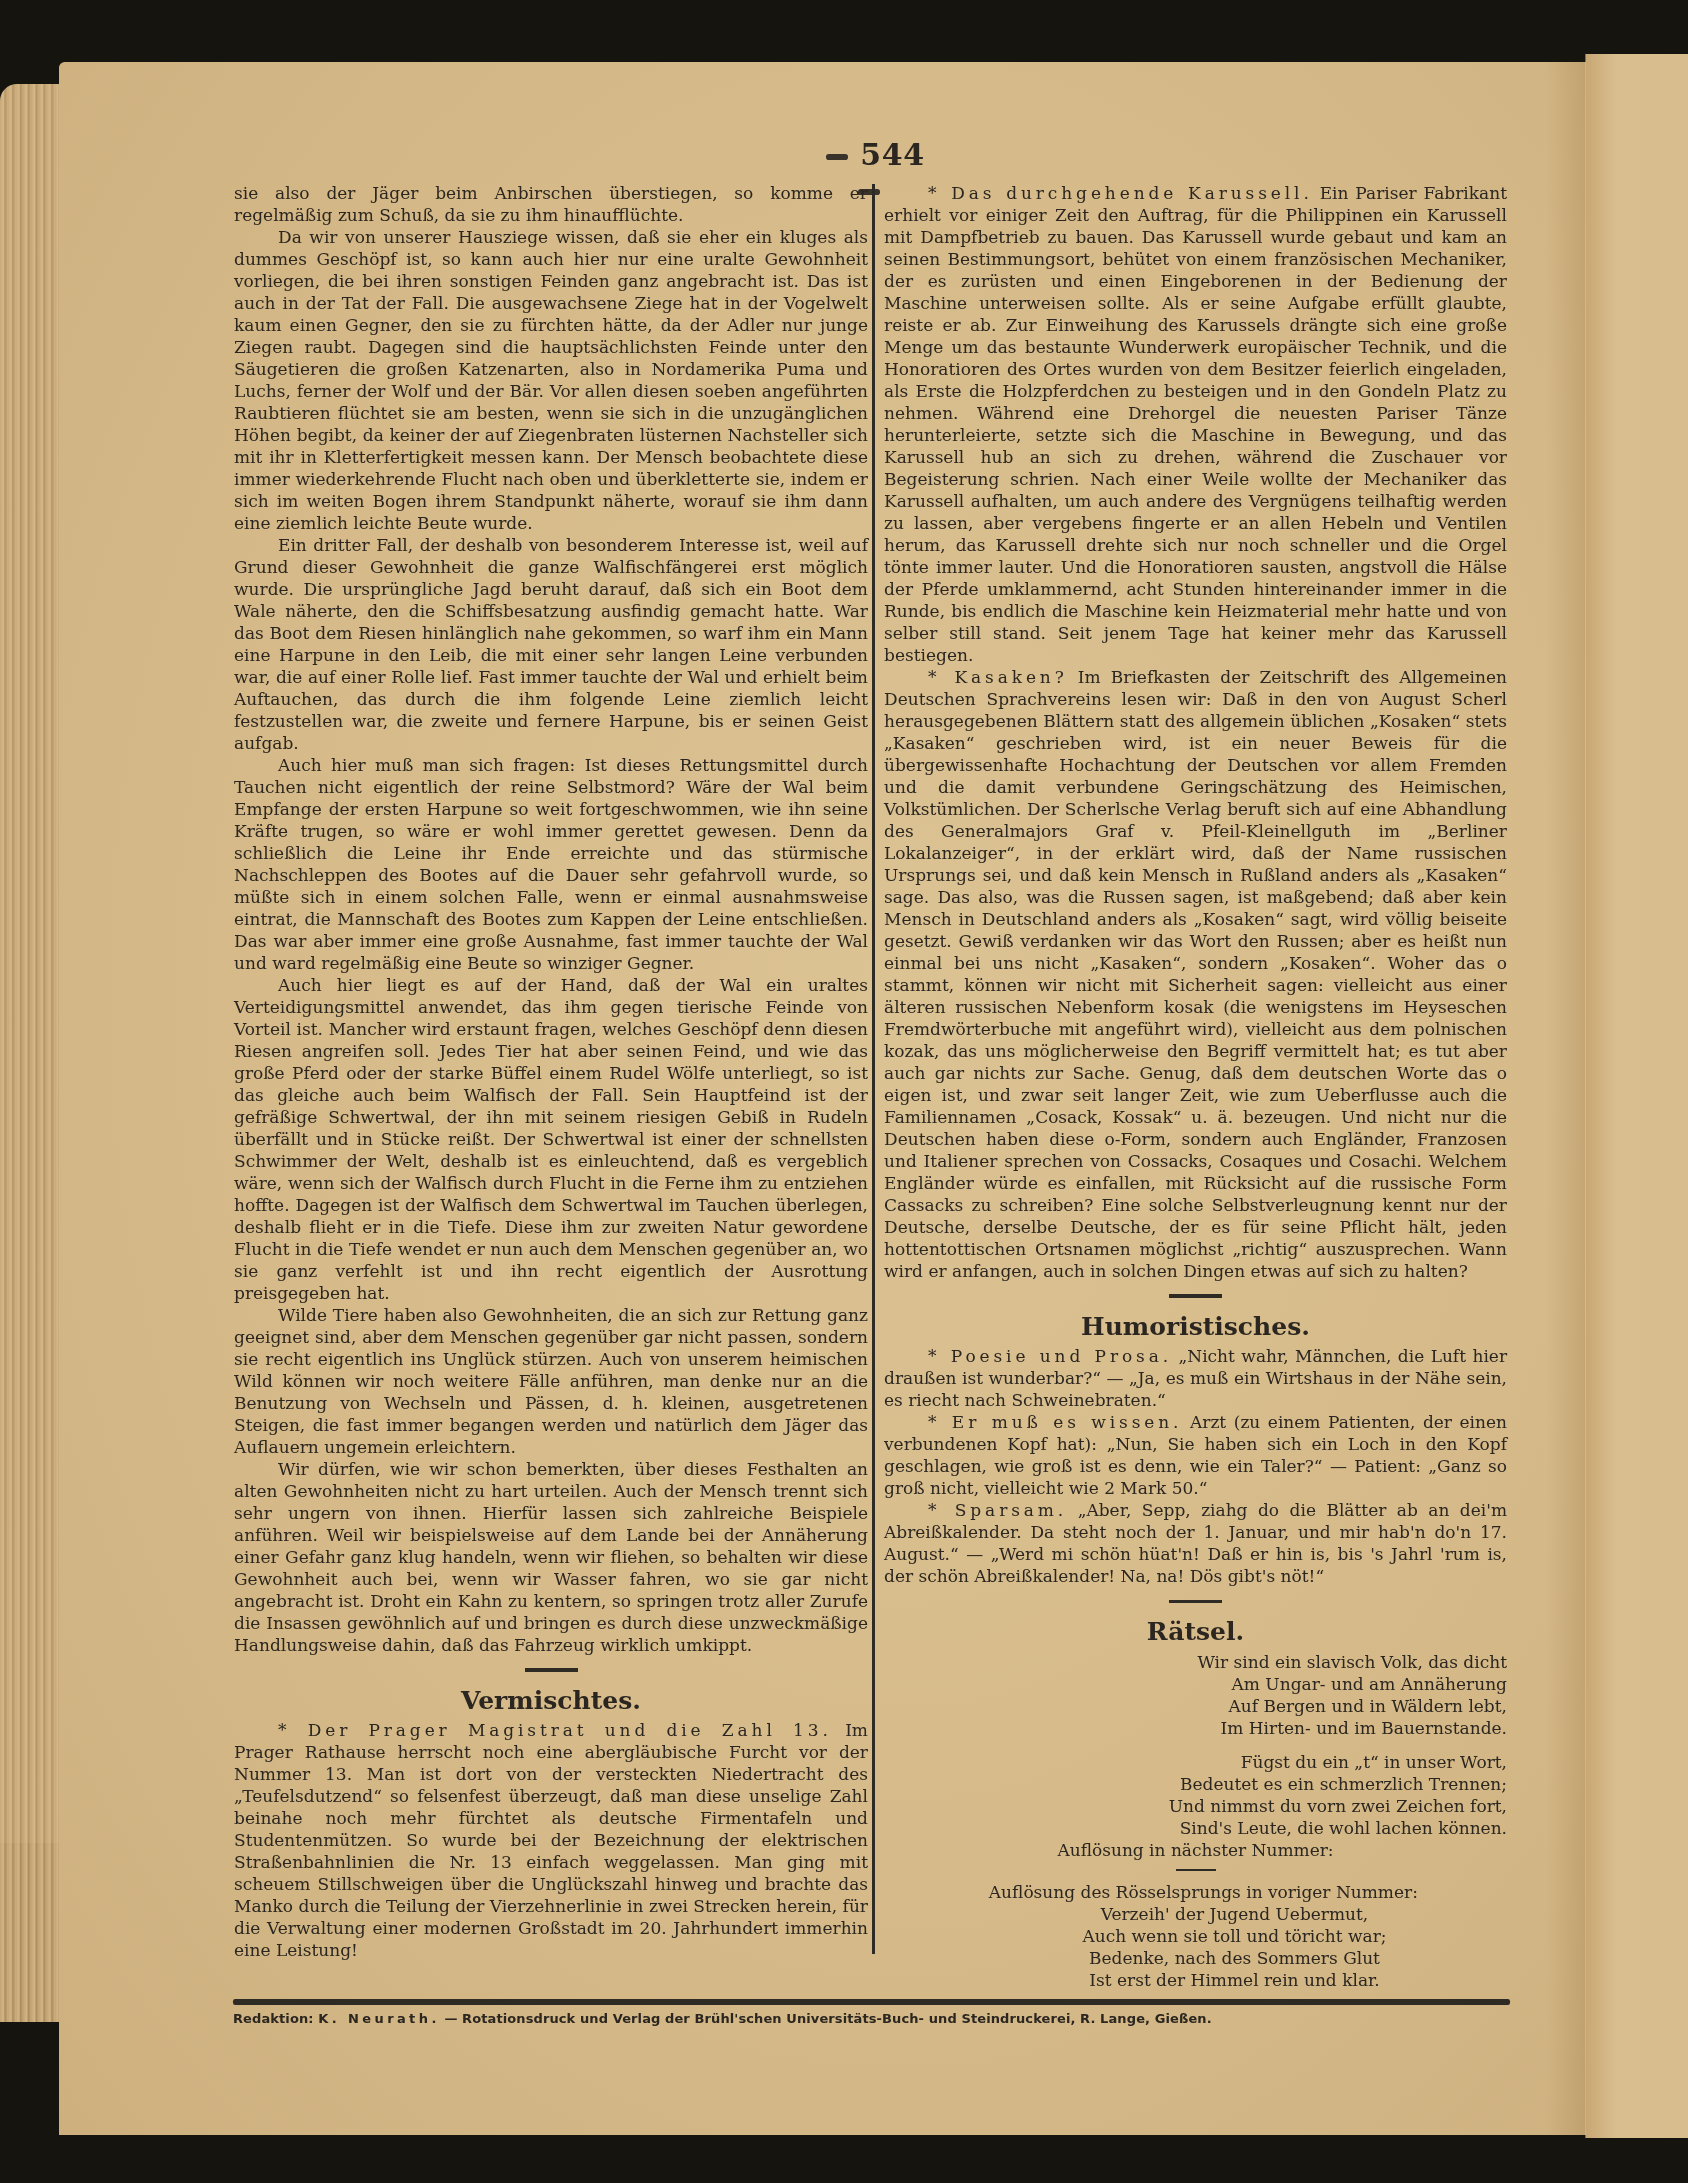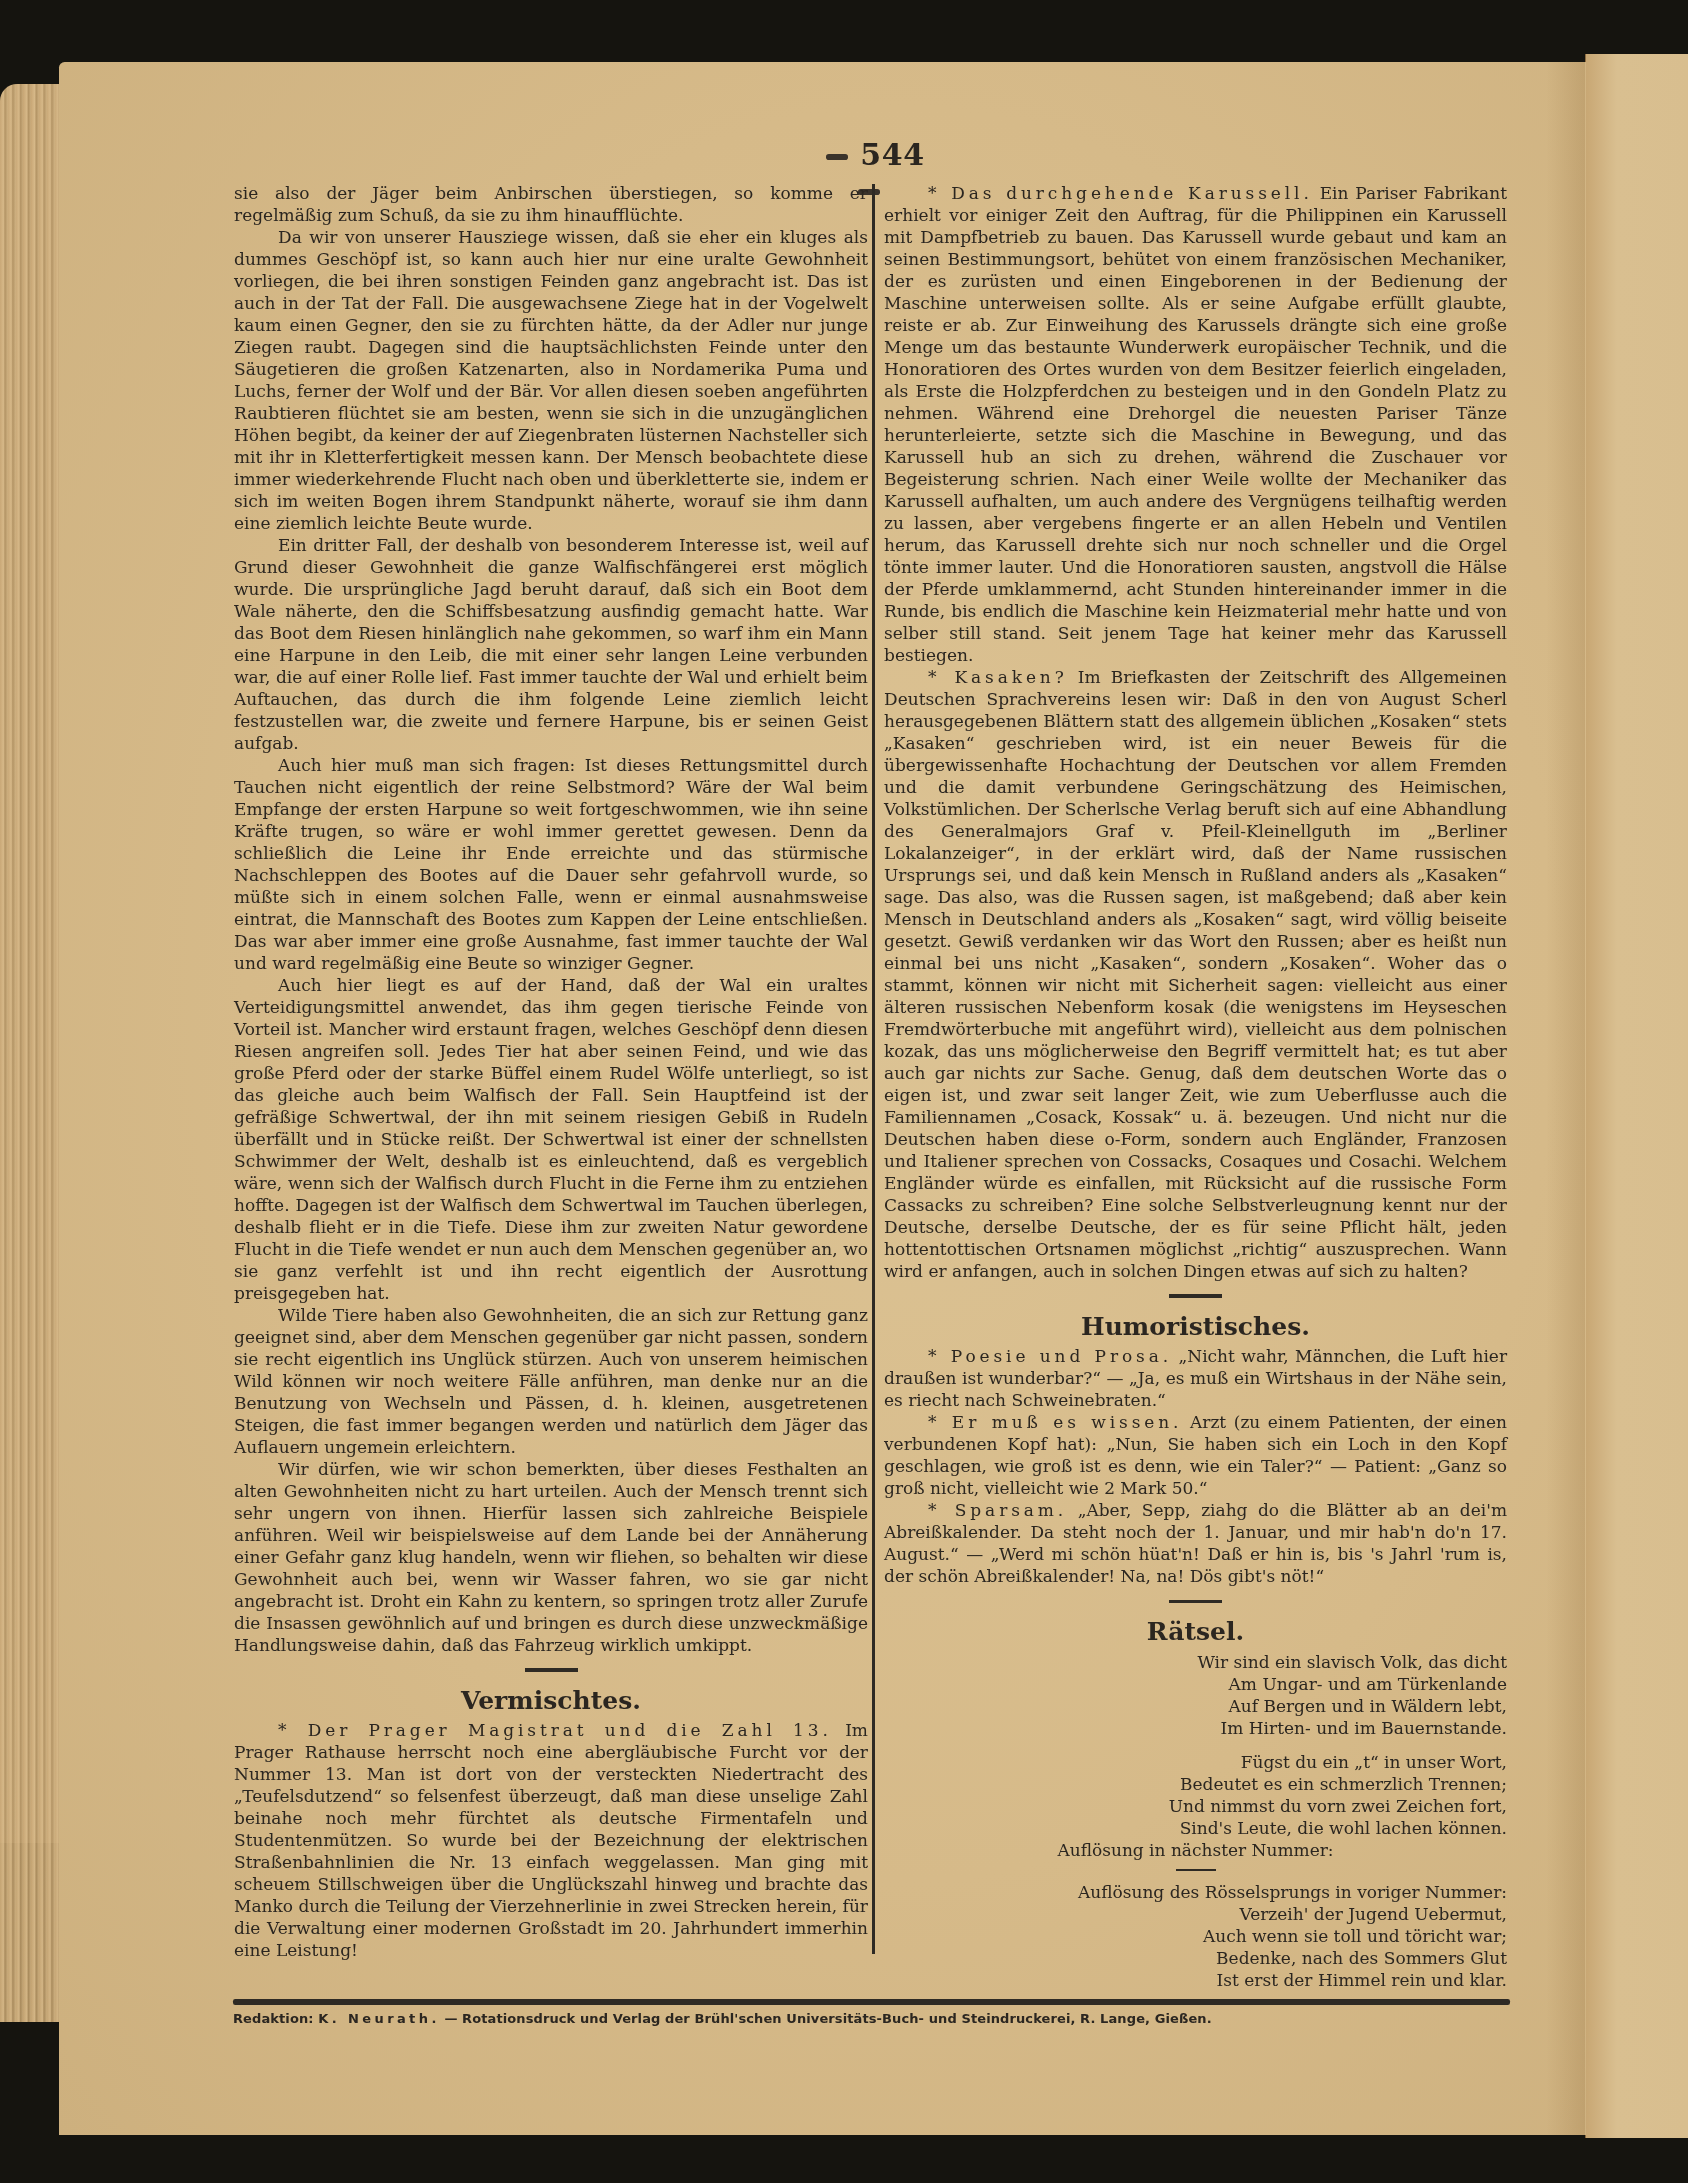--- a/index.html
+++ b/index.html
@@ -126,7 +126,7 @@
   <div class="section-title">Rätsel.</div>
   <div class="poem">
     <span class="line">Wir sind ein slavisch Volk, das dicht</span>
-    <span class="line">Am Ungar- und am Türkenlande</span>
+    <span class="line">Am Ungar- und am Annäherung</span>
     <span class="line">Auf Bergen und in Wäldern lebt,</span>
     <span class="line">Im Hirten- und im Bauernstande.</span>
     <div class="gap"></div>

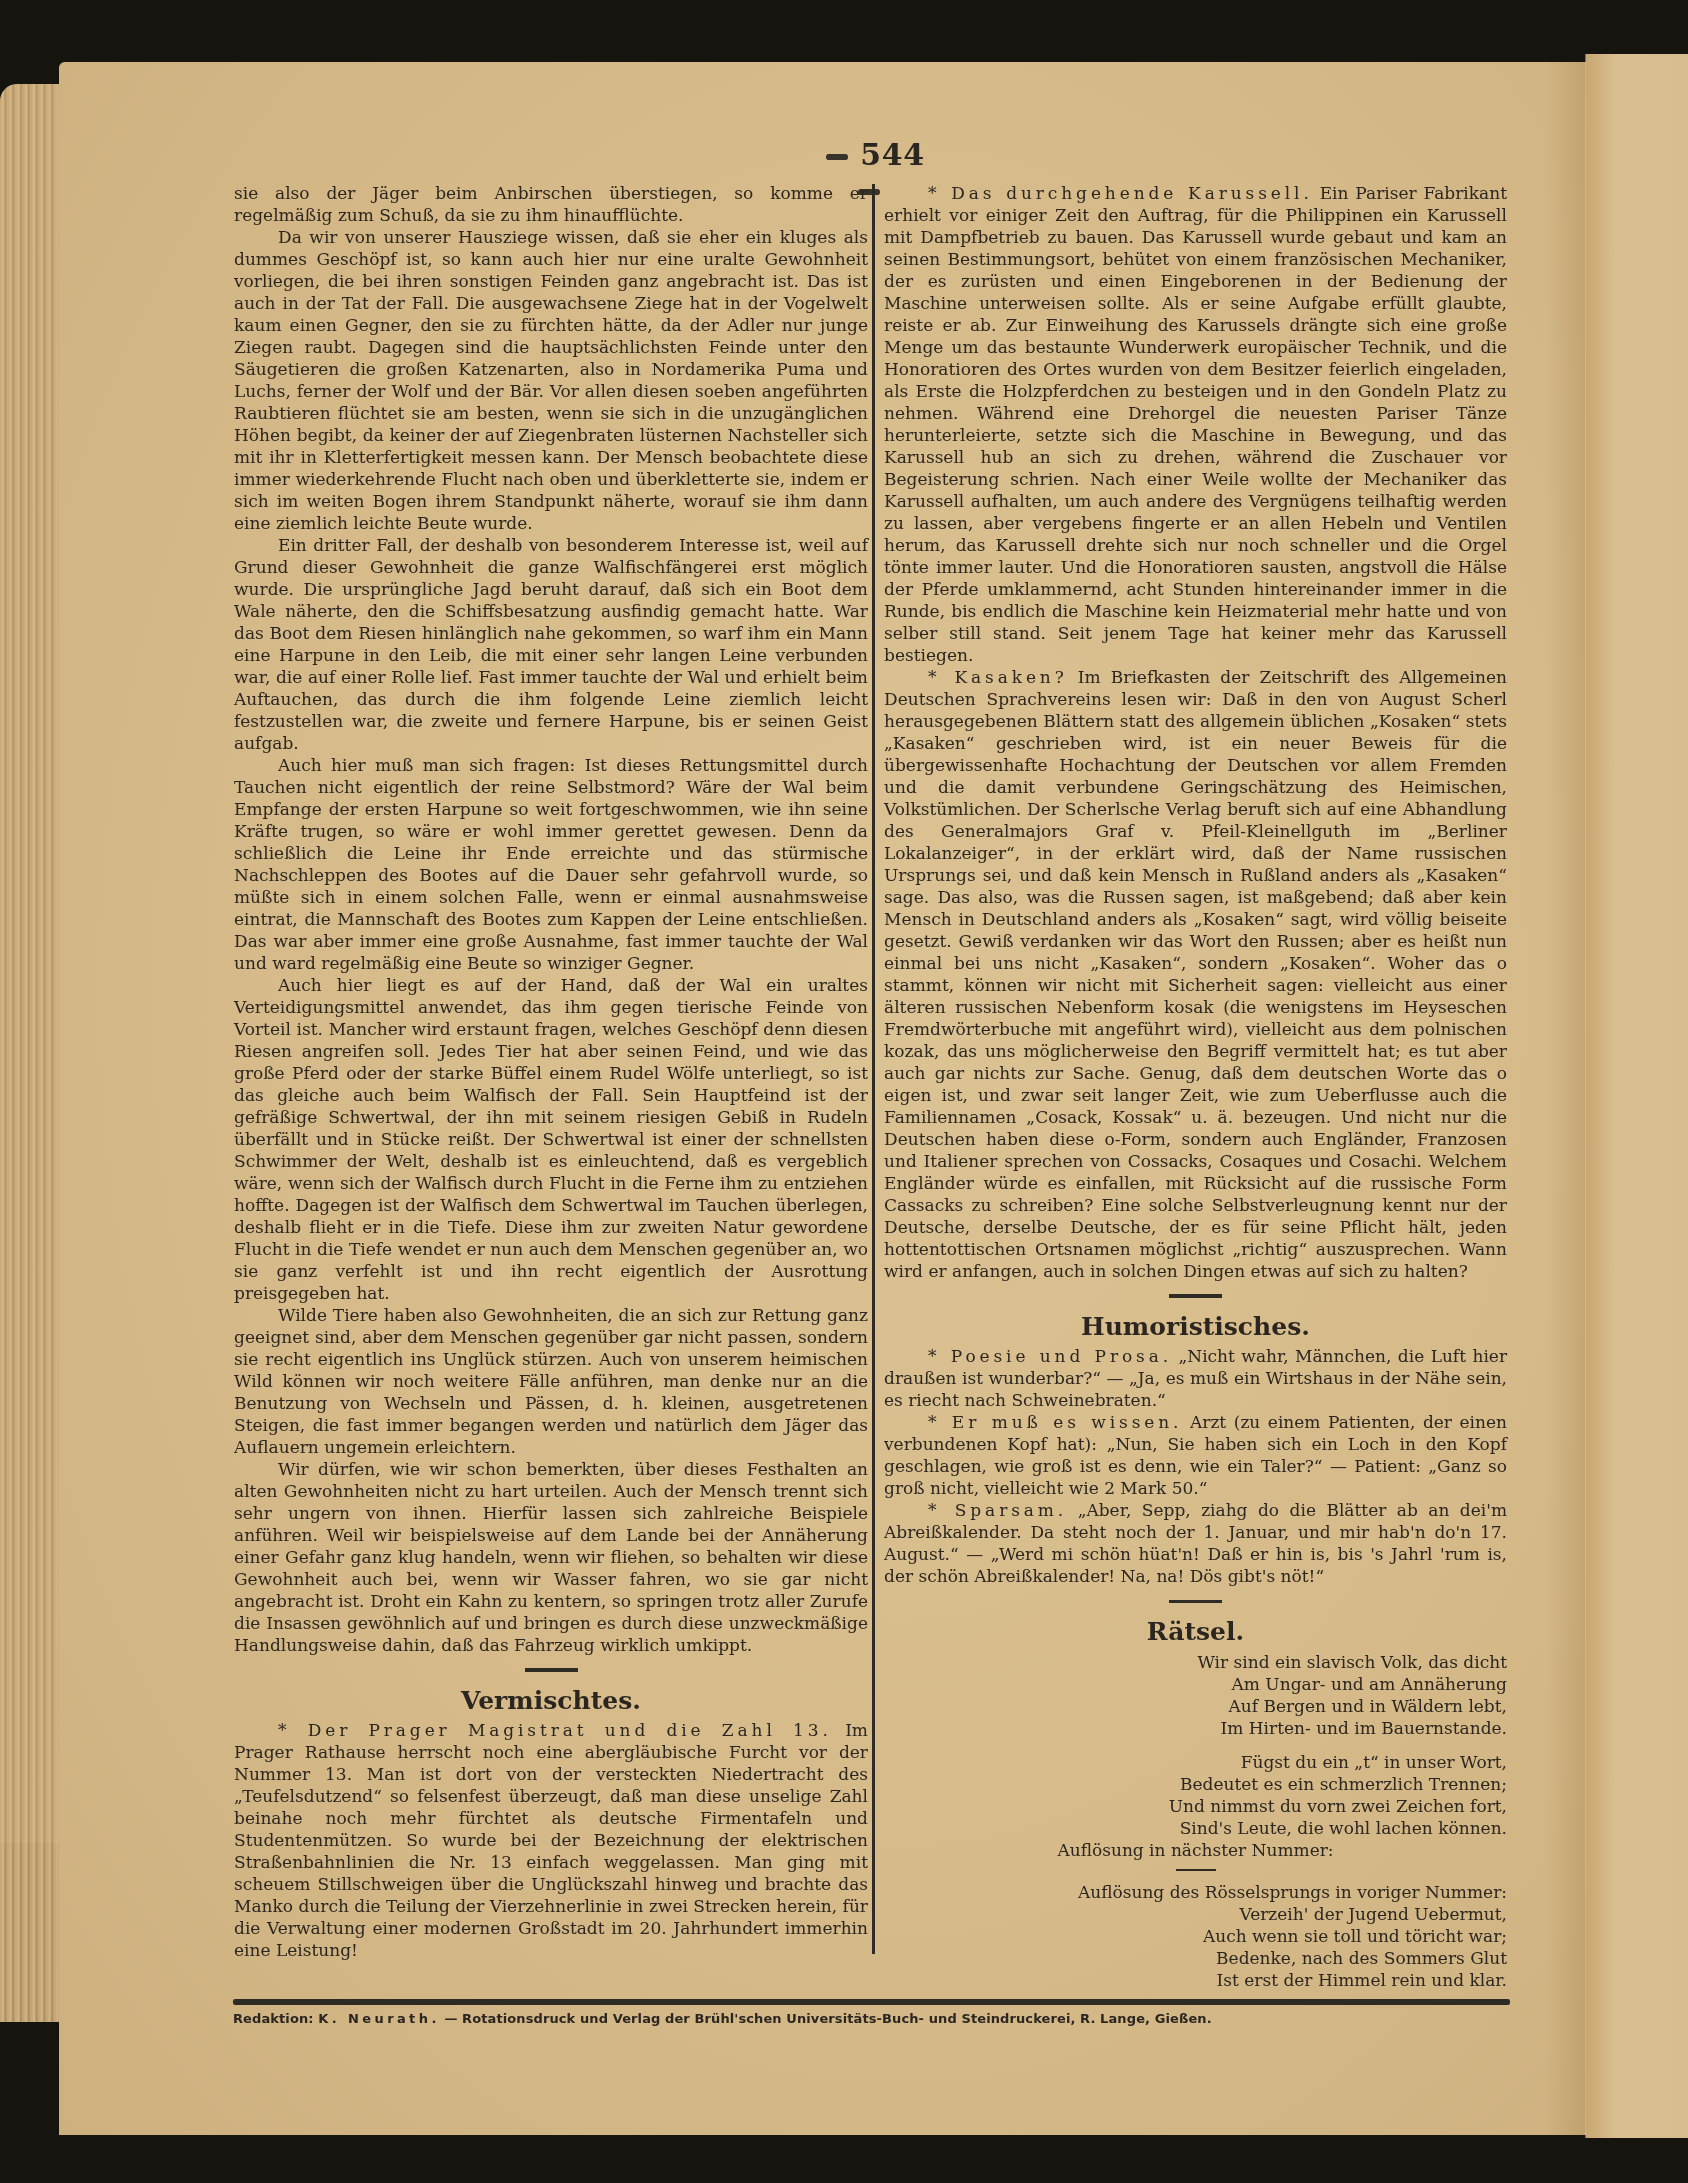--- a/index.html
+++ b/index.html
@@ -68,7 +68,7 @@
     .poem .line { display: block; }
     .poem .gap { height: 12.3px; }
     .poem-footer { text-align: center; margin-left: 0; }
-    .solution { text-align: right; }
+    .solution { text-align: center; }
     .solution .heading { display: block; margin-left: 15.7px; }
     .solution .line { display: block; margin-left: 78px; }
     .footer-rule {

